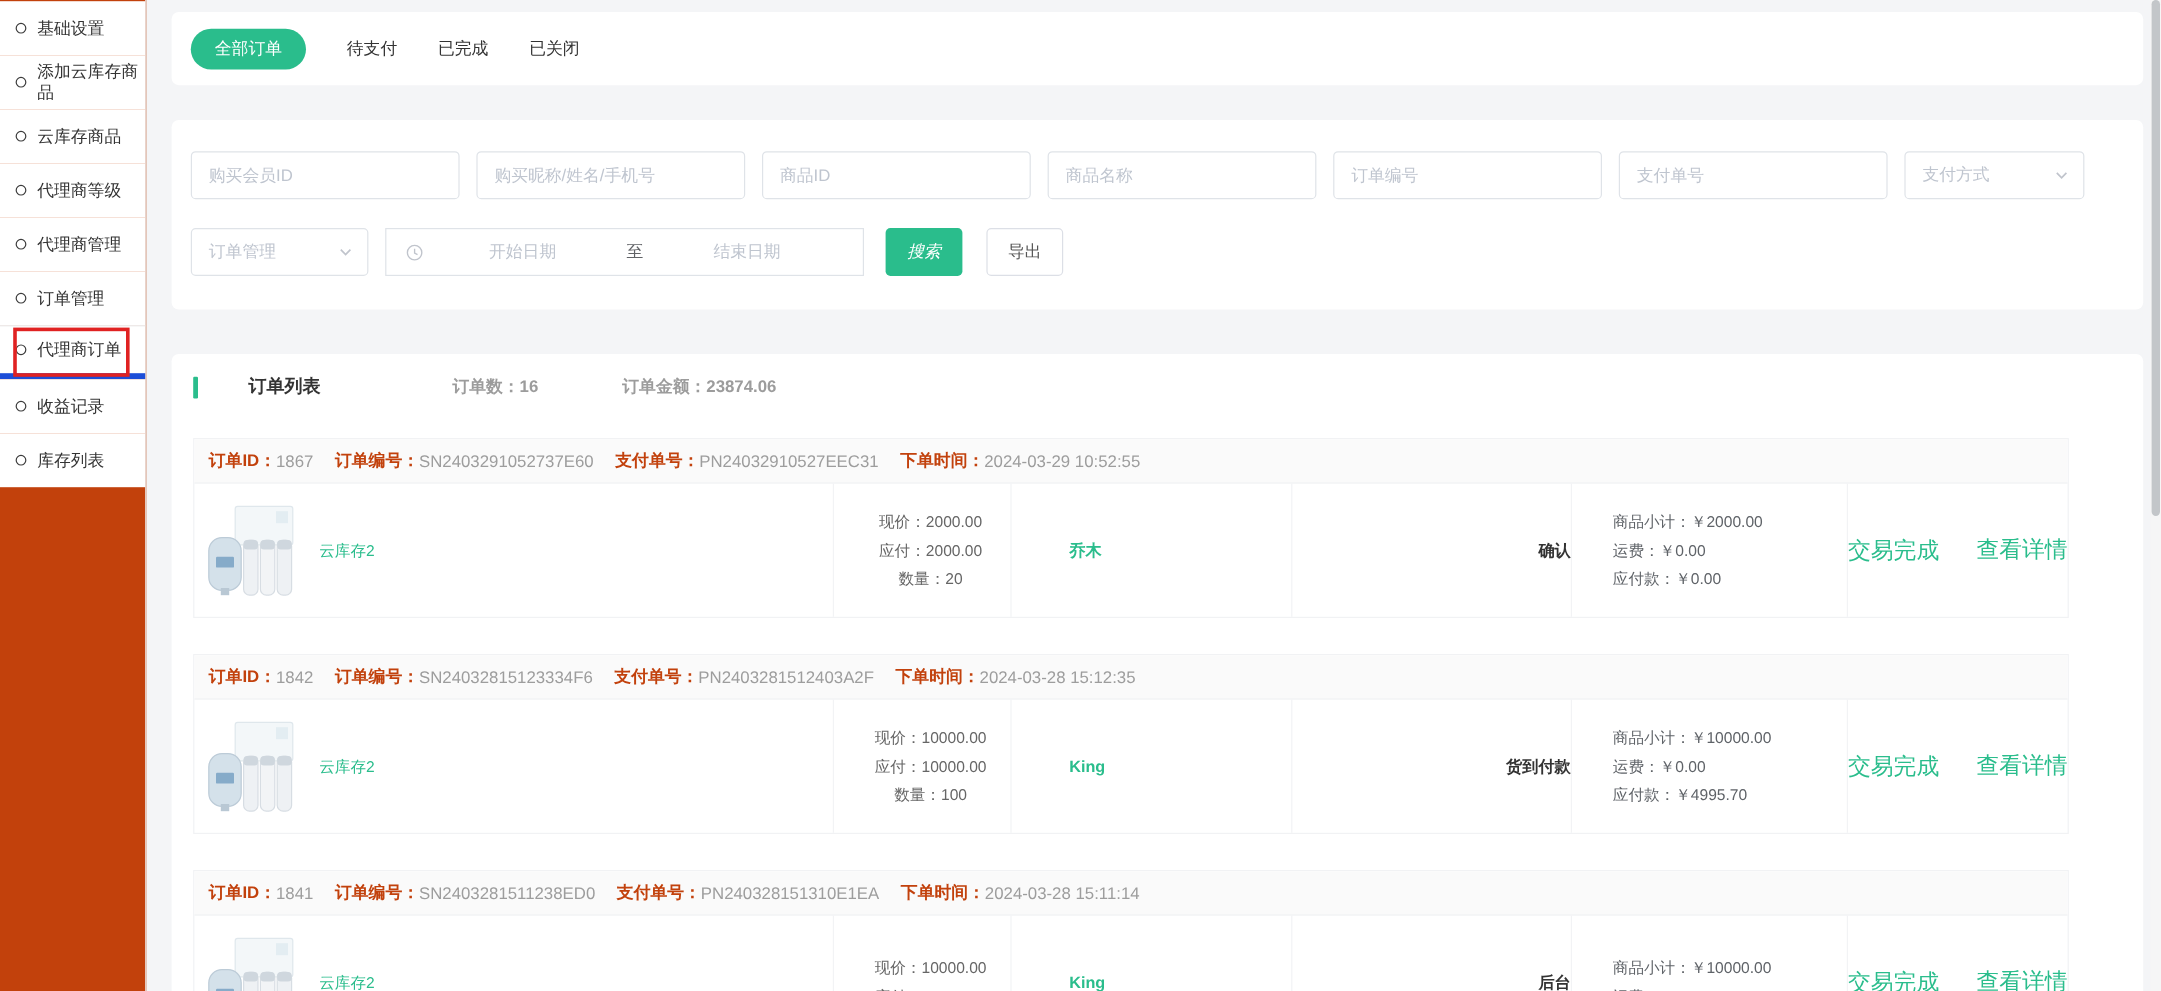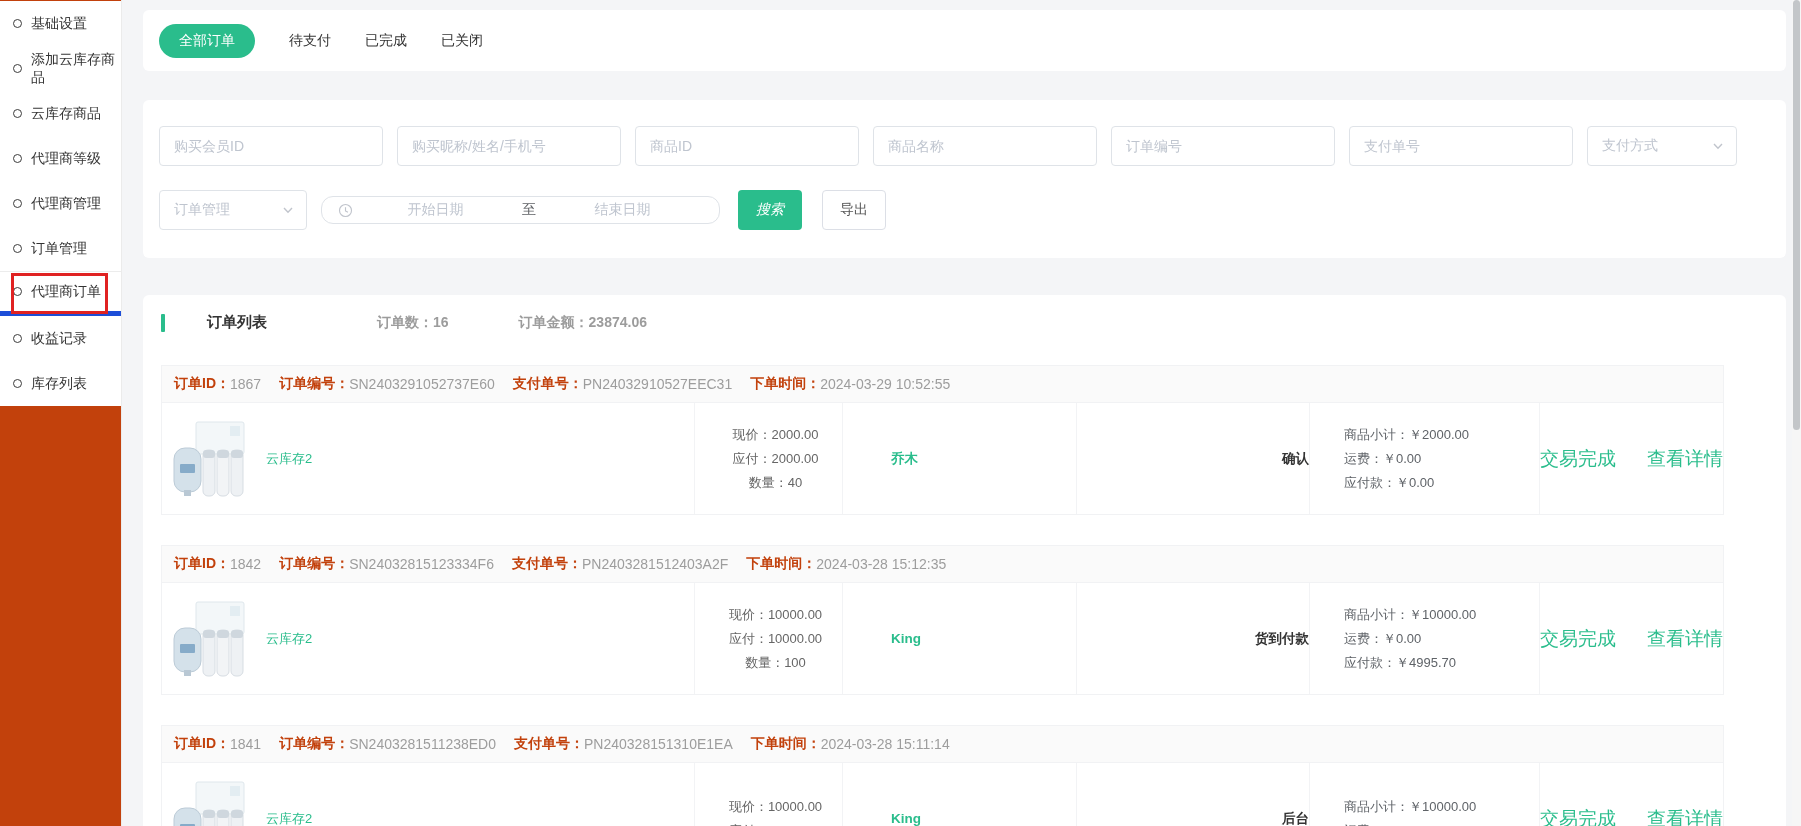--- a/index.html
+++ b/index.html
@@ -61,7 +61,7 @@
   .sel-pay { width: 150px; }
   .sel-time { width: 148px; margin-right: 14px; }
   .date-range {
-    width: 399px; height: 28px; border: 1px solid #dfe3e8; border-radius: 12px;
+    width: 399px; height: 40px; border: 1px solid #dfe3e8; border-radius: 0;
     background: #fff; display: flex; align-items: center; padding: 0 14px 0 16px;
     font-size: 14px; margin-right: 18px;
   }

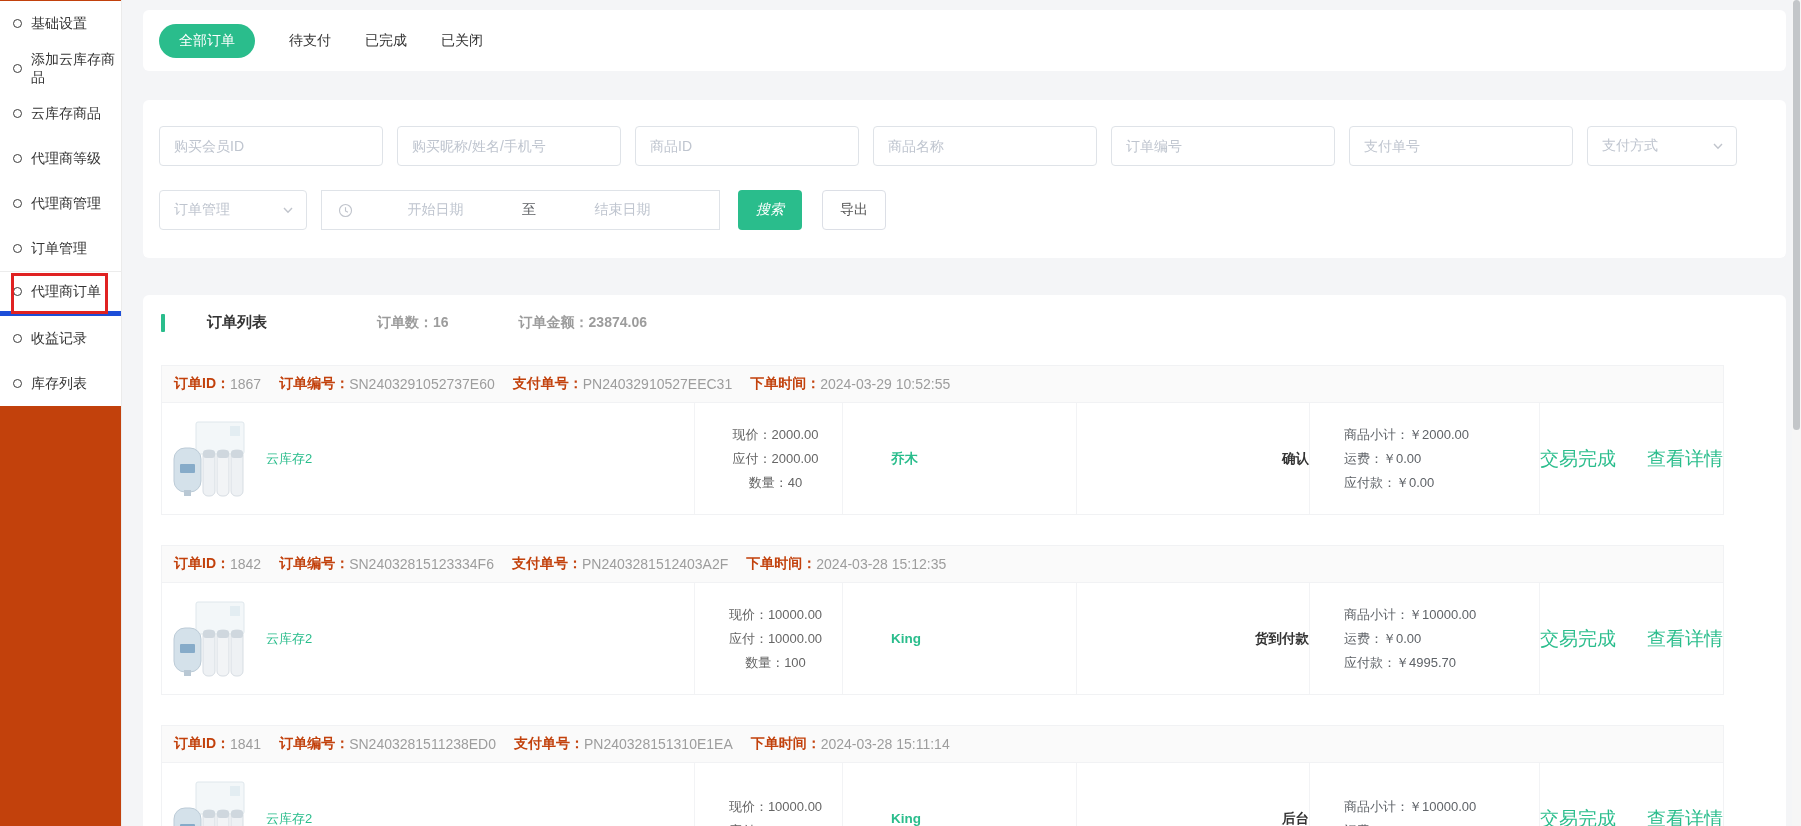--- a/index.html
+++ b/index.html
@@ -262,7 +262,7 @@
           <div class="col col-price">
             <span>现价：2000.00</span>
             <span>应付：2000.00</span>
-            <span>数量：40</span>
+            <span>数量：20</span>
           </div>
           <div class="col col-buyer">
             <span>乔木</span>

